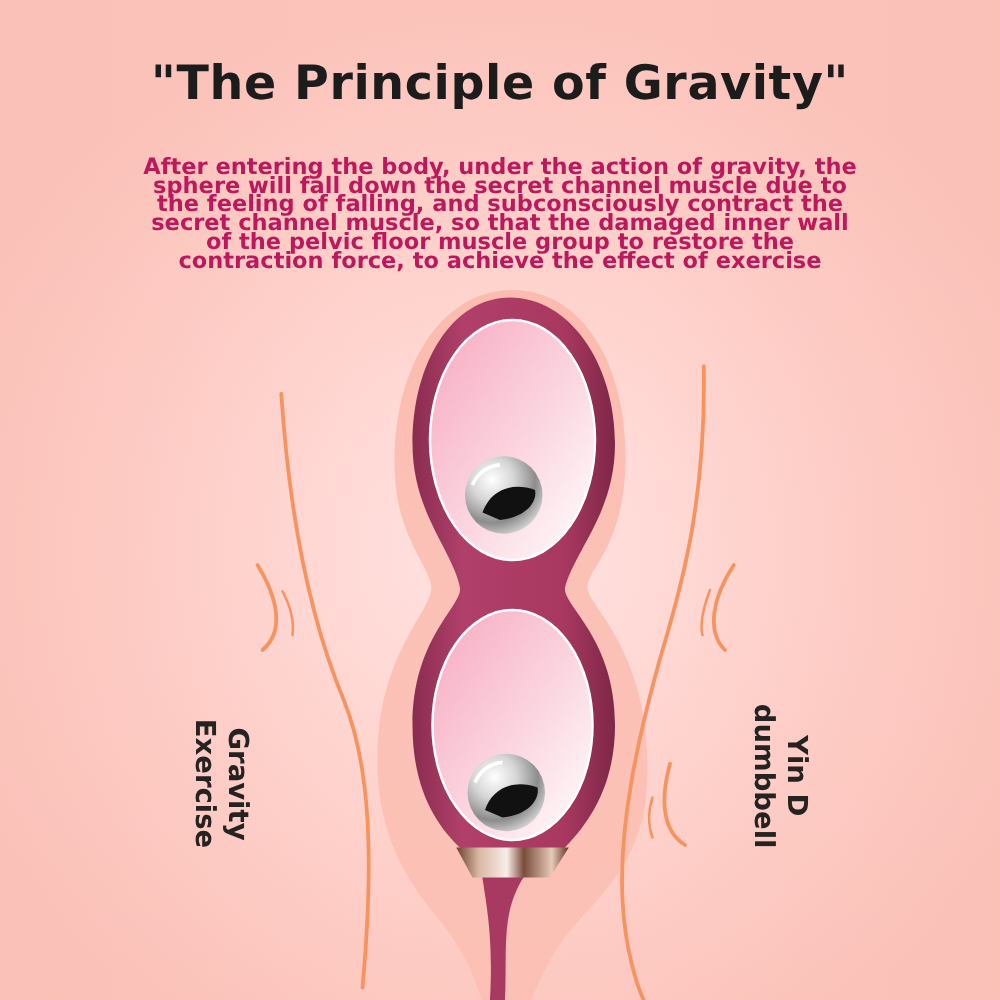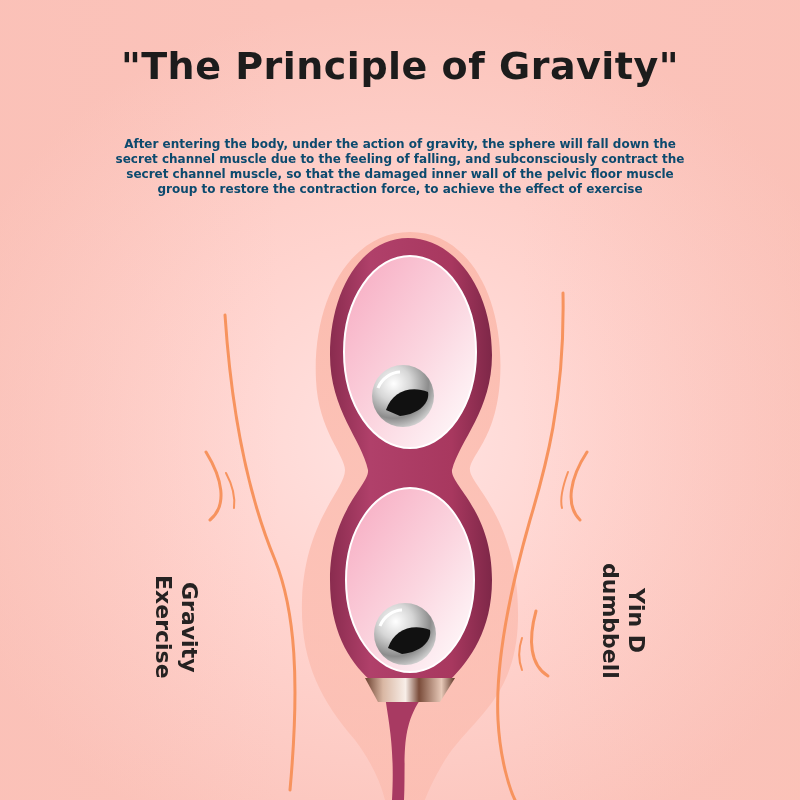--- a/index.html
+++ b/index.html
@@ -11,8 +11,8 @@
          background: linear-gradient(90deg, rgba(250,190,180,0.35) 0%, rgba(255,230,228,0) 35%, rgba(255,230,228,0) 65%, rgba(250,190,180,0.35) 100%); }
   .title { position:absolute; top:44px; left:0; width:800px; text-align:center;
            font-size:38px; font-weight:bold; color:#1c1c1c; letter-spacing:0.5px; }
-  .desc { position:absolute; top:137px; left:110px; width:580px; text-align:center;
-          font-size:12px; font-weight:bold; line-height:15px; color:#0c4a6e; }
+  .desc { position:absolute; top:126px; left:110px; width:580px; text-align:center;
+          font-size:18px; font-weight:bold; line-height:15px; color:#be185d; }
   .vlabel { position:absolute; font-size:22px; font-weight:bold; color:#252222;
             writing-mode:vertical-rl; line-height:26px; text-align:center; }
   .vlabel-left { left:148px; top:572px; }

